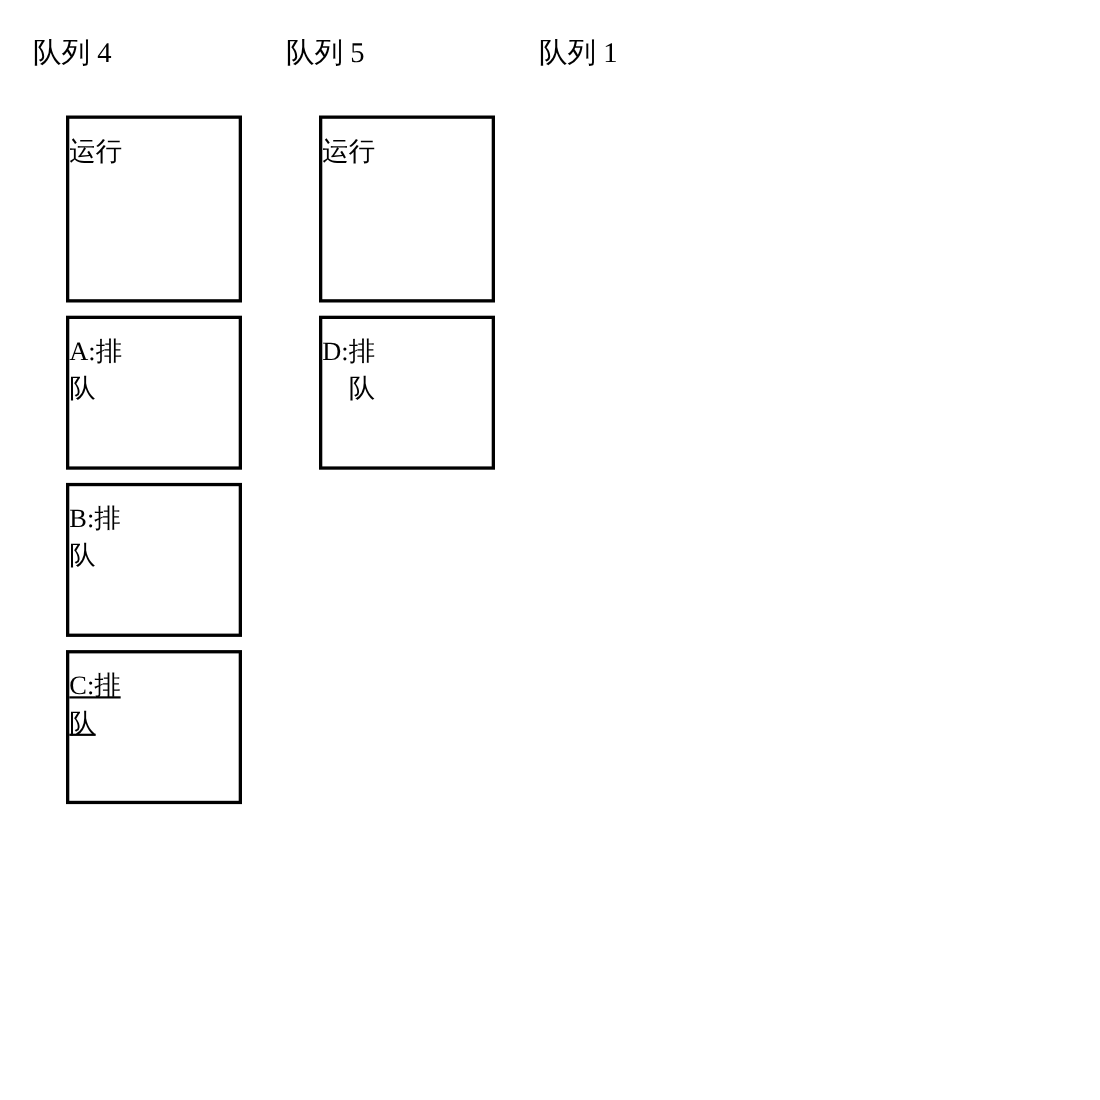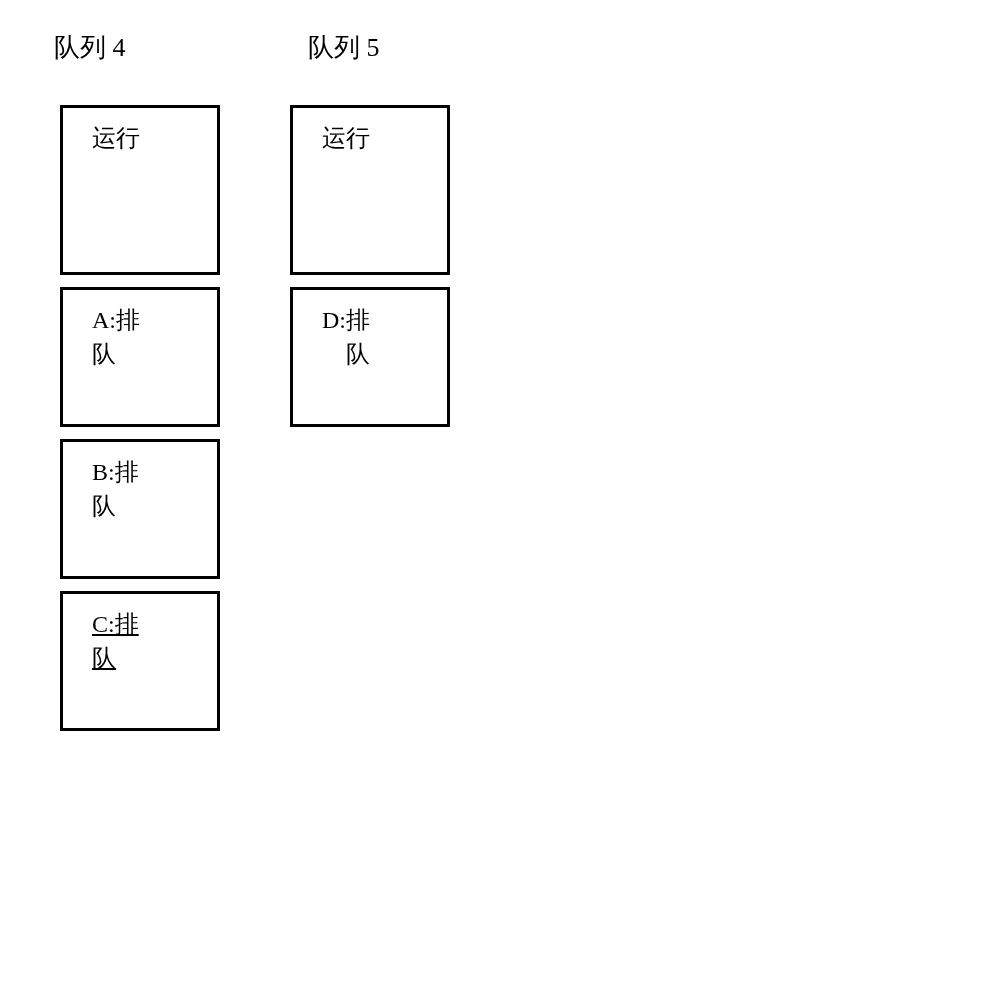--- a/index.html
+++ b/index.html
@@ -38,7 +38,6 @@
       color: #000;
       width: 230px;
       text-align: left;
-      margin-left: 24px;
     }
 
     .columns {

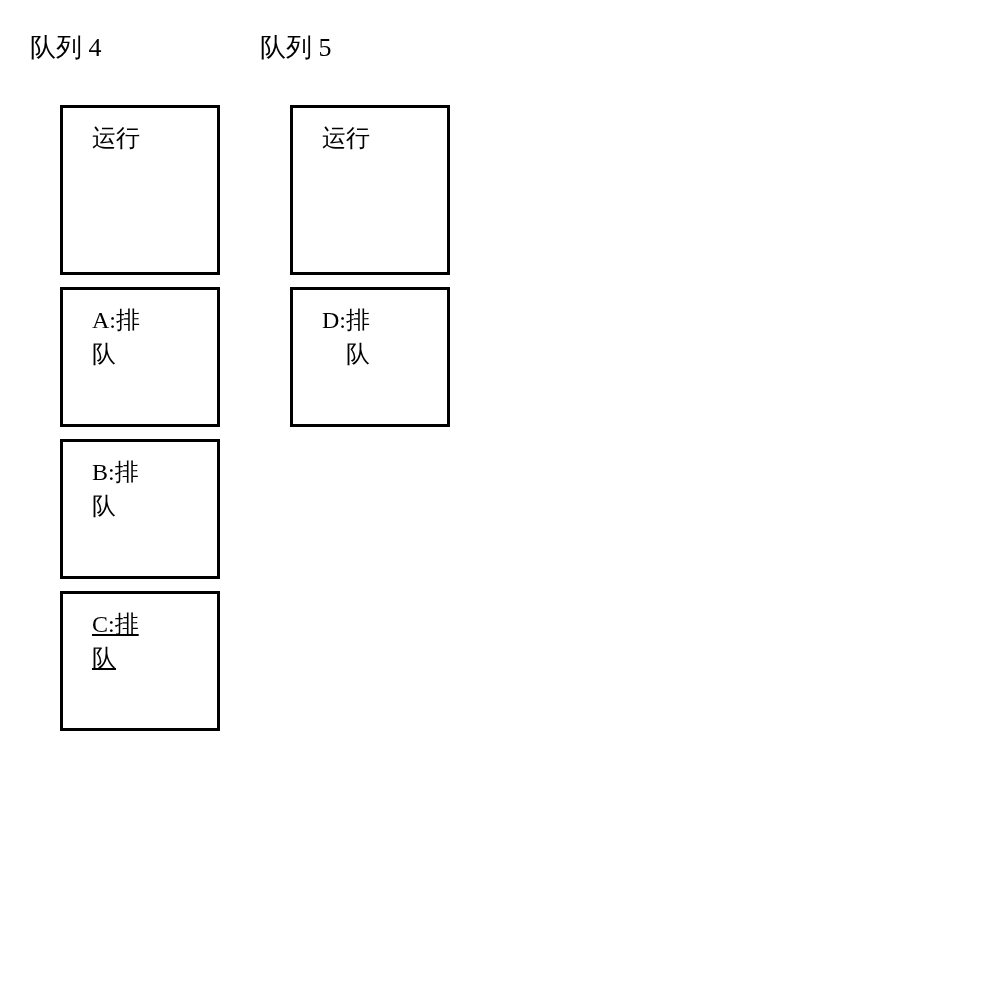--- a/index.html
+++ b/index.html
@@ -78,6 +78,7 @@
 <div class="page">
   <div class="header-row">
 
+  <div class="queue-header">队列 1</div>
       <div class="queue-header">队列 5</div>
       <div class="queue-header">队列 4</div>
     </div>

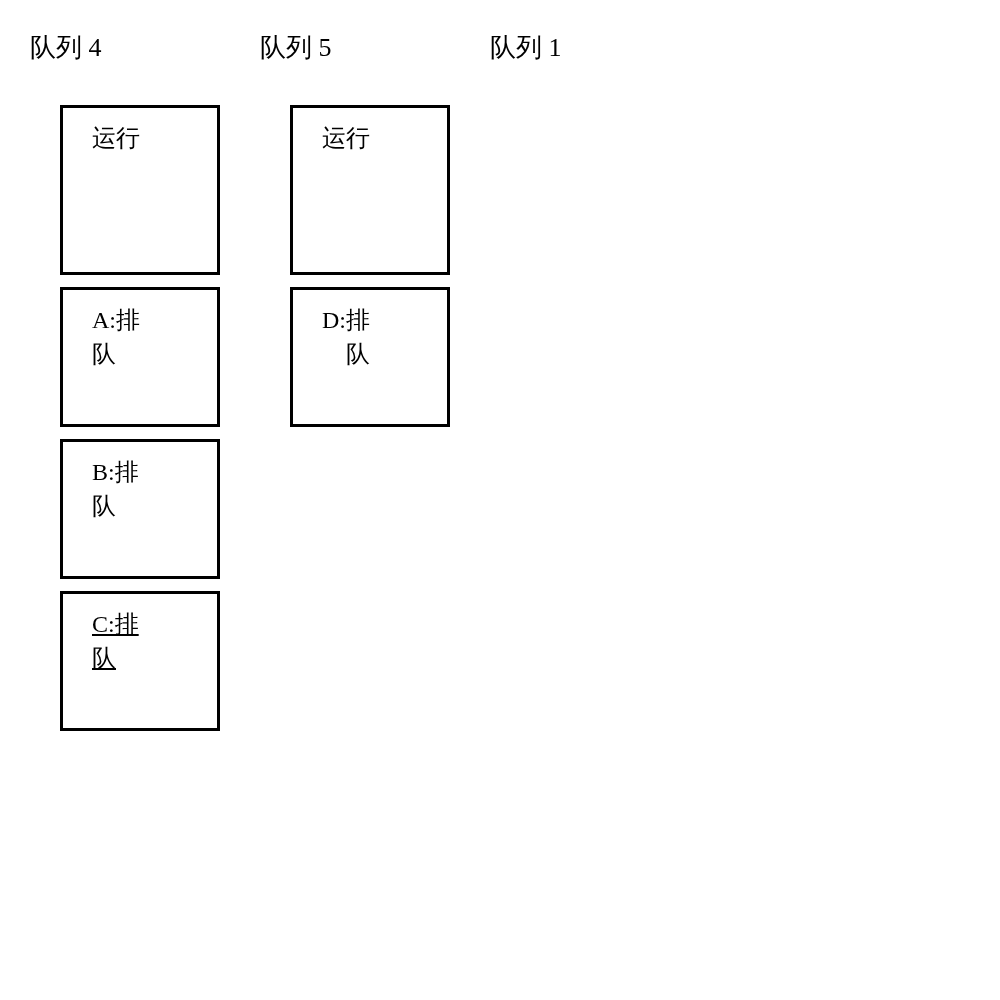--- a/index.html
+++ b/index.html
@@ -62,7 +62,7 @@
       display: flex;
       align-items: flex-start;
       justify-content: flex-start;
-      padding: 14px 29px;
+      padding: 14px 0;
       font-size: 24px;
       color: #000;
       line-height: 1.4;

